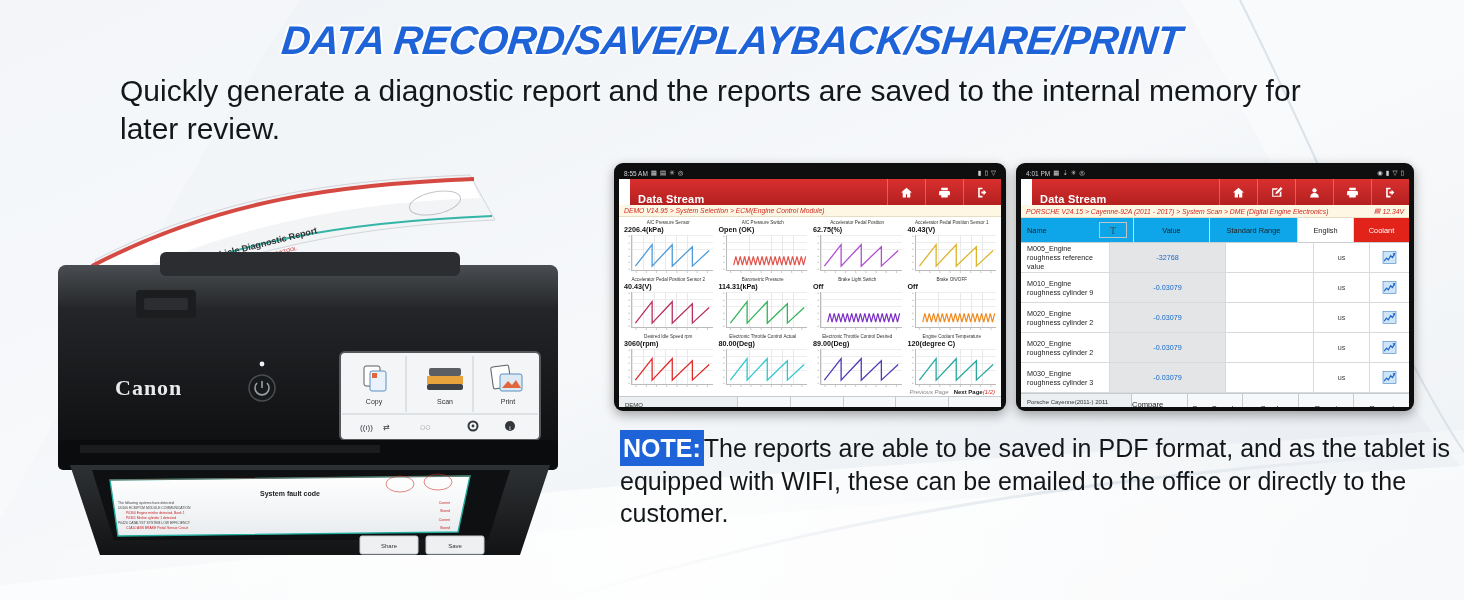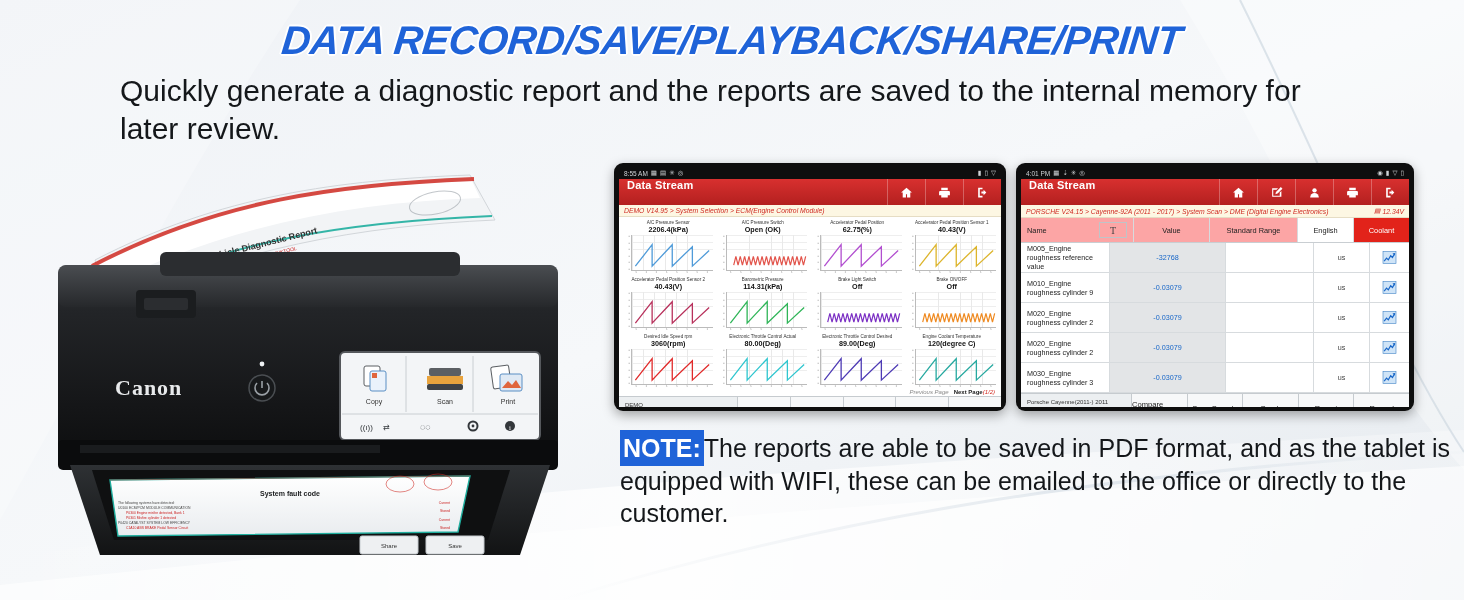--- a/index.html
+++ b/index.html
@@ -40,7 +40,7 @@
   .sb-right { margin-left:auto; display:flex; gap:3px; }
 
   .appbar { background:linear-gradient(180deg,#d8302f 0%, #b3201f 100%); height:26px;
-    display:flex; align-items:flex-start; padding-left:8px; }
+    display:flex; align-items:flex-end; padding-left:8px;margin-left:11px; }
   .appbar-title { color:#fff; font-size:11px; font-weight:700; letter-spacing:.2px; }
   .appbar-icons { margin-left:auto; display:flex; height:100%; }
   .appbar-icons .ic { width:38px; height:100%; display:flex; align-items:center; justify-content:center;

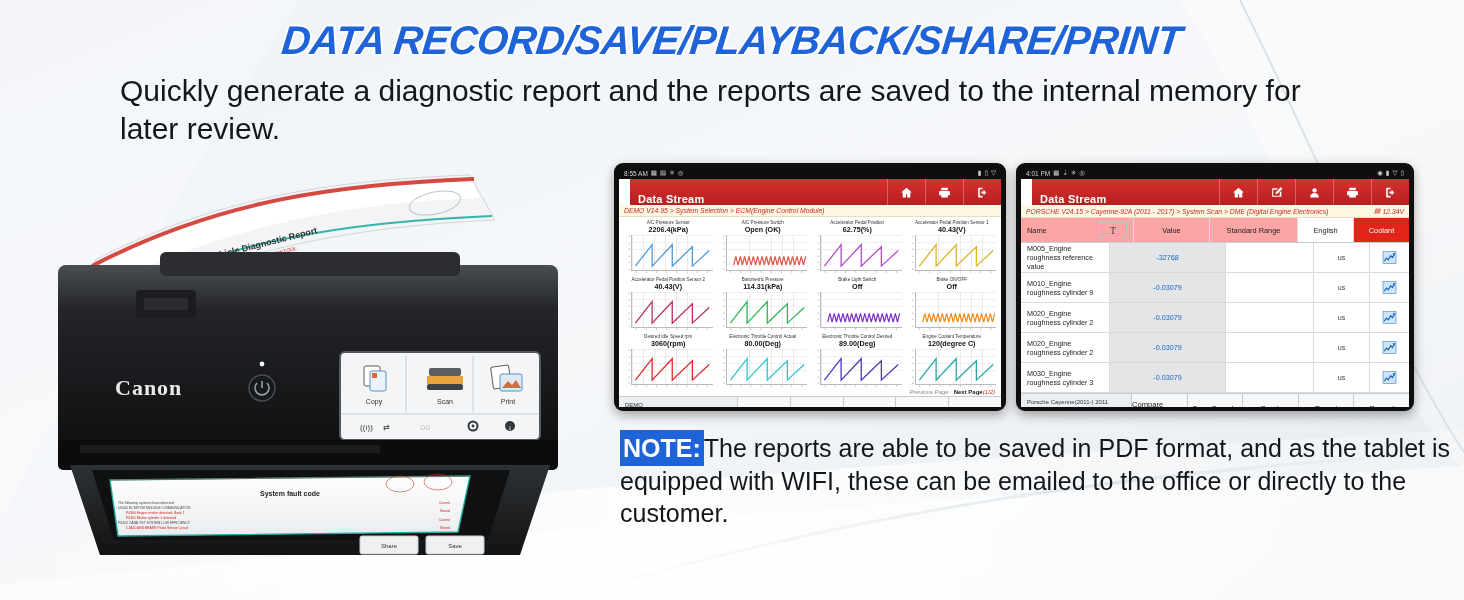--- a/index.html
+++ b/index.html
@@ -55,7 +55,7 @@
   .graphs { display:grid; grid-template-columns:repeat(4,1fr); padding:1px 2px 0; gap:0; }
   .gcell { padding:2px 3px 1px; }
   .gname { font-size:4.6px; color:#333; text-align:center; line-height:1.1; }
-  .gval  { font-size:7.2px; color:#111; font-weight:700; text-align:center; margin-bottom:1px; }
+  .gval  { font-size:7.2px; color:#111; font-weight:700; text-align:left; margin-bottom:1px; }
   .gplot { position:relative; height:36px; display:flex; }
   .gaxis { width:7px; font-size:2.6px; color:#777; display:flex; flex-direction:column;
     justify-content:space-between; align-items:flex-end; padding-right:1px; }

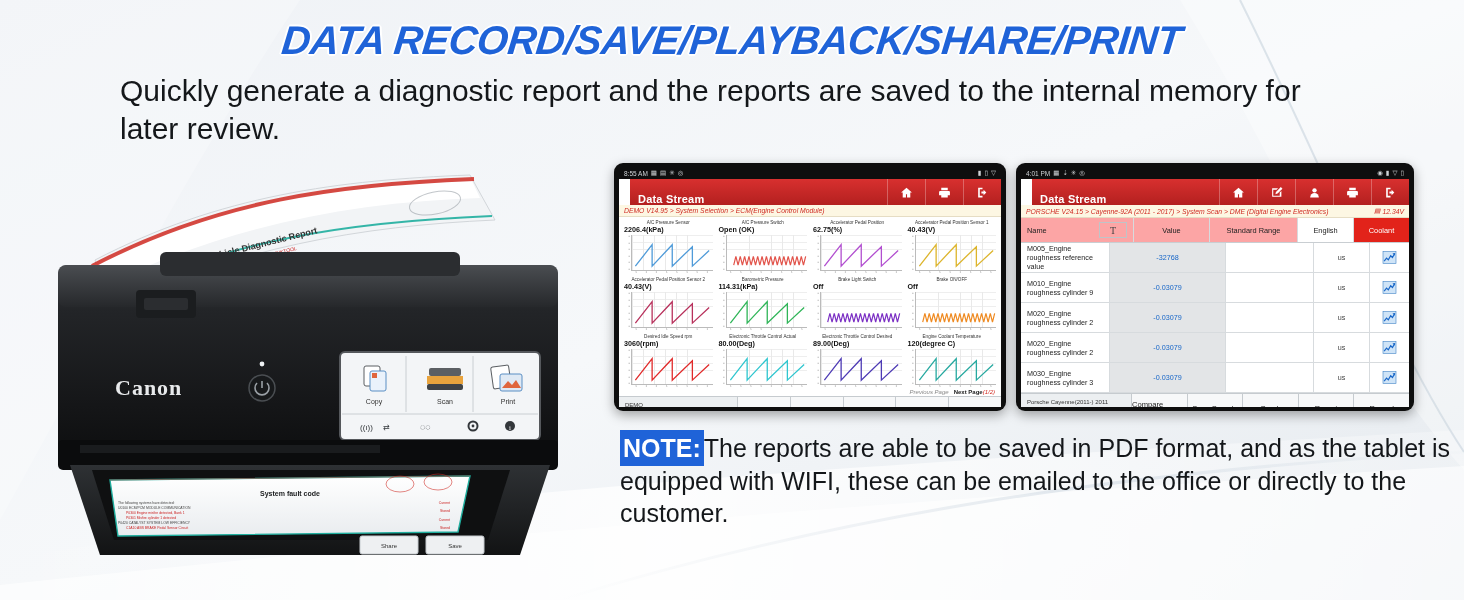--- a/index.html
+++ b/index.html
@@ -75,7 +75,7 @@
     font-size:7.6px; color:#222; border-left:1px solid #c6cbcf; background:#f7f8f9; }
 
   
-  .thead { display:flex; height:25px; background:#fca5a5; border-bottom:1px solid #c9ced2; align-items:stretch; }
+  .thead { display:flex; height:25px; background:#0ea5e9; border-bottom:1px solid #c9ced2; align-items:stretch; }
   .th { display:flex; align-items:center; font-size:7.4px; color:#222; border-left:1px solid #d7dbde; padding:0 6px; }
   .th.name { flex:1; border-left:none; }
   .th.ticon { width:40px; justify-content:center; border-left:none; }

